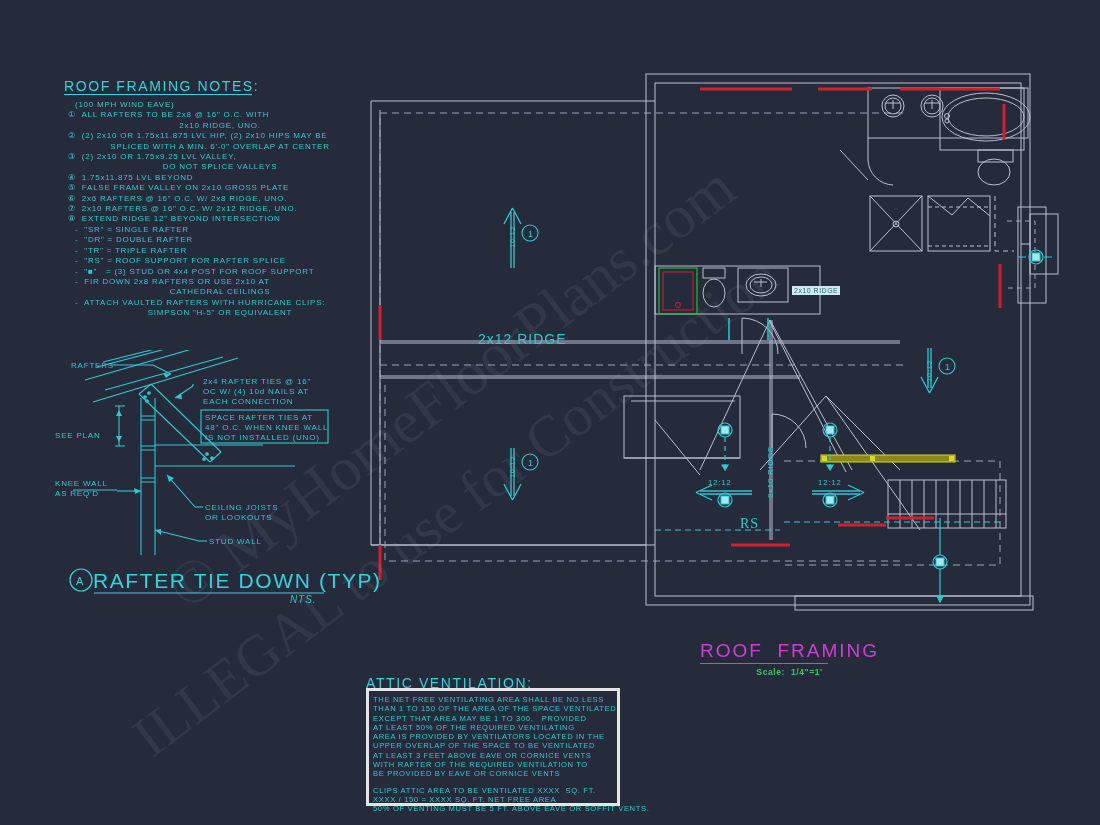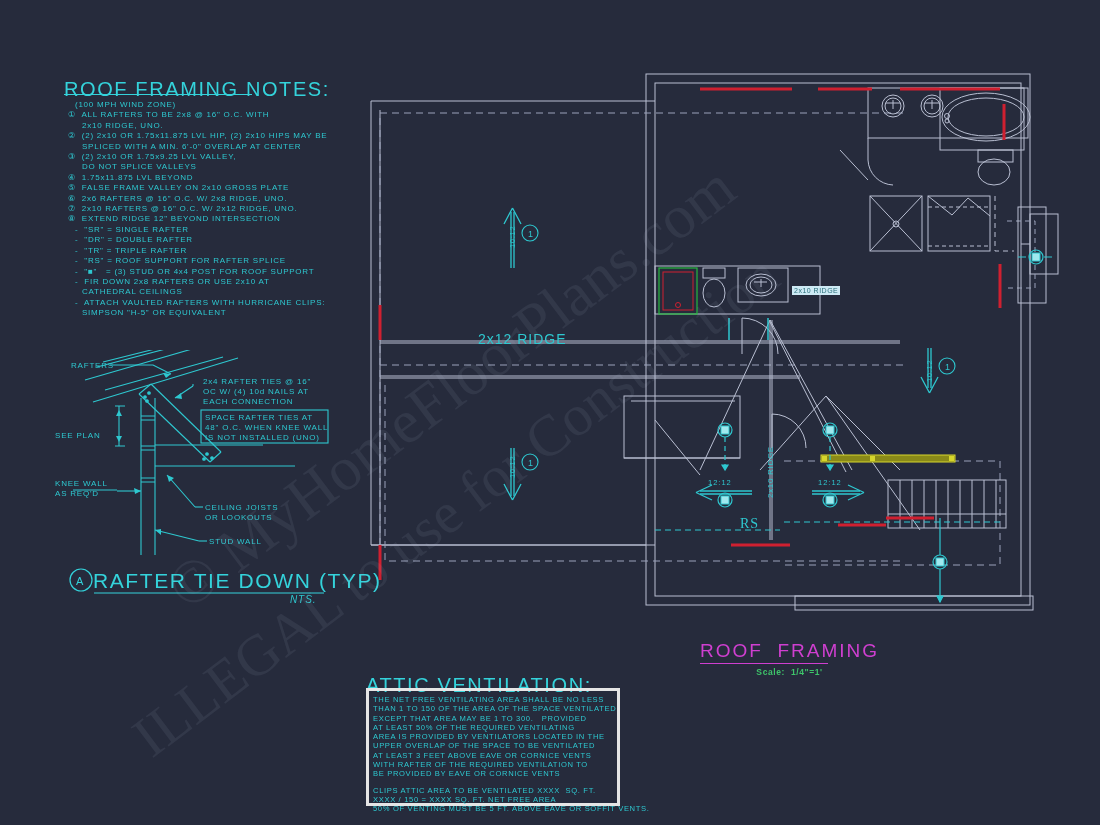--- a/index.html
+++ b/index.html
@@ -53,7 +53,7 @@
     white-space: pre;
   }
   .cad-h {
-    font-size: 20px;
+    font-size: 14px;
     letter-spacing: 1.6px;
     color: #34d3db;
   }

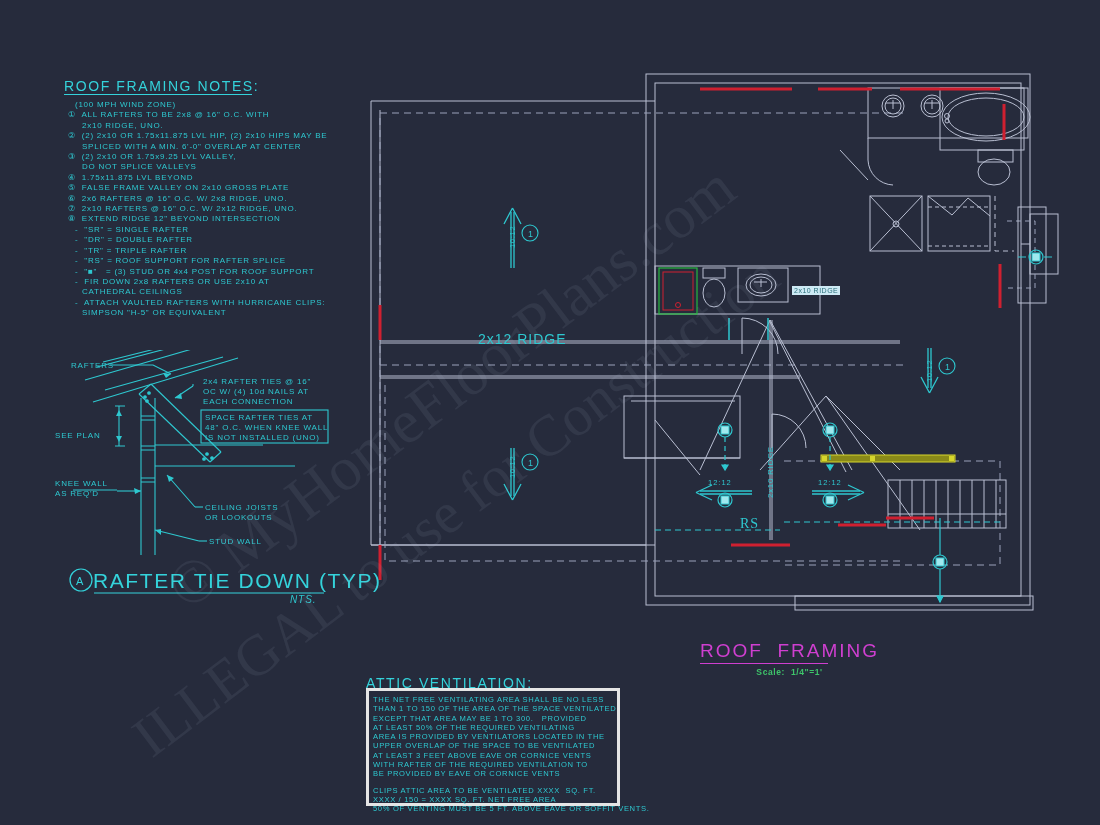--- a/index.html
+++ b/index.html
@@ -403,7 +403,7 @@
     <span class="cad-h" id="notes-title">ROOF FRAMING NOTES:</span>
     <div class="underline-h" style="left:0; top:16px; width:188px;"></div>
     <div id="notes-list">
-      <span class="note-line note-sub">(100 MPH WIND ZONE)</span>
+      <span class="note-line note-sub">(100 MPH WIND EAVE)</span>
       <span class="note-line">①  ALL RAFTERS TO BE 2x8 @ 16" O.C. WITH</span>
       <span class="note-line note-ind">2x10 RIDGE, UNO.</span>
       <span class="note-line">②  (2) 2x10 OR 1.75x11.875 LVL HIP, (2) 2x10 HIPS MAY BE</span>

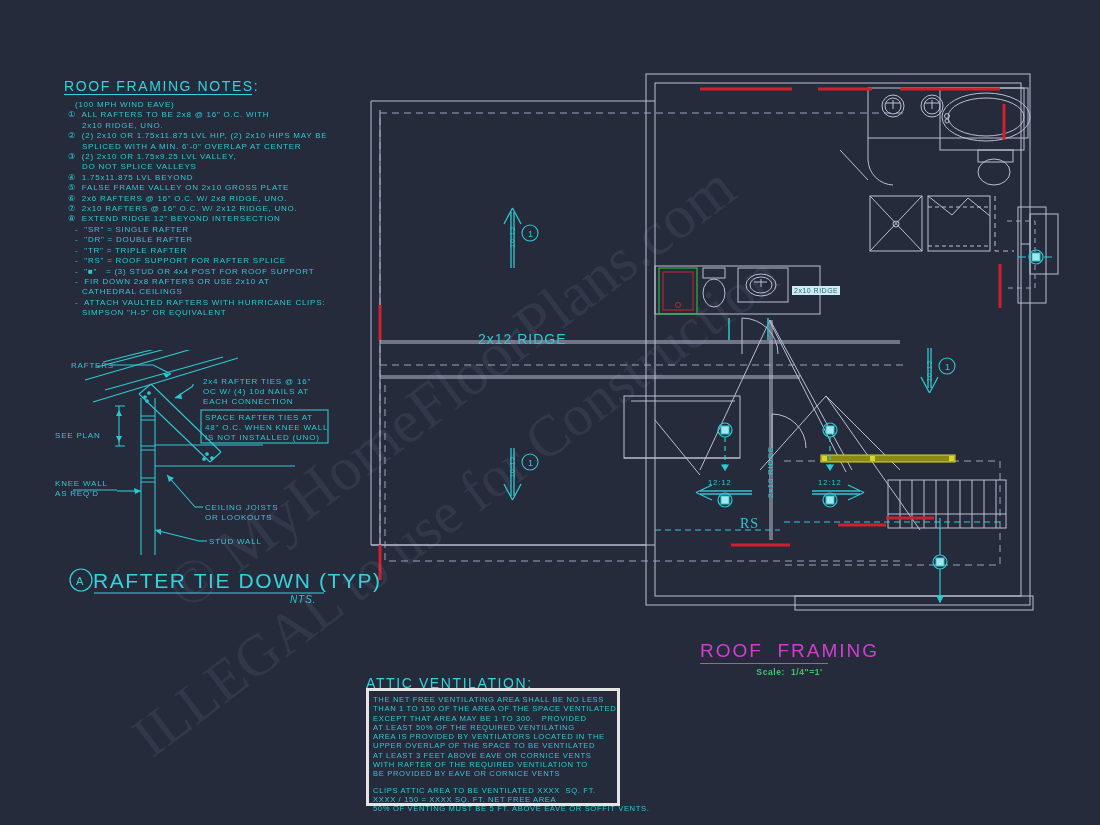--- a/index.html
+++ b/index.html
@@ -79,7 +79,7 @@
     letter-spacing: 0.75px;
     white-space: pre;
   }
-  .note-ind { padding-left: 14px; }
+  .note-ind { padding-left: 14px; text-align: center; }
   .note-sub { padding-left: 7px; }
 
   

